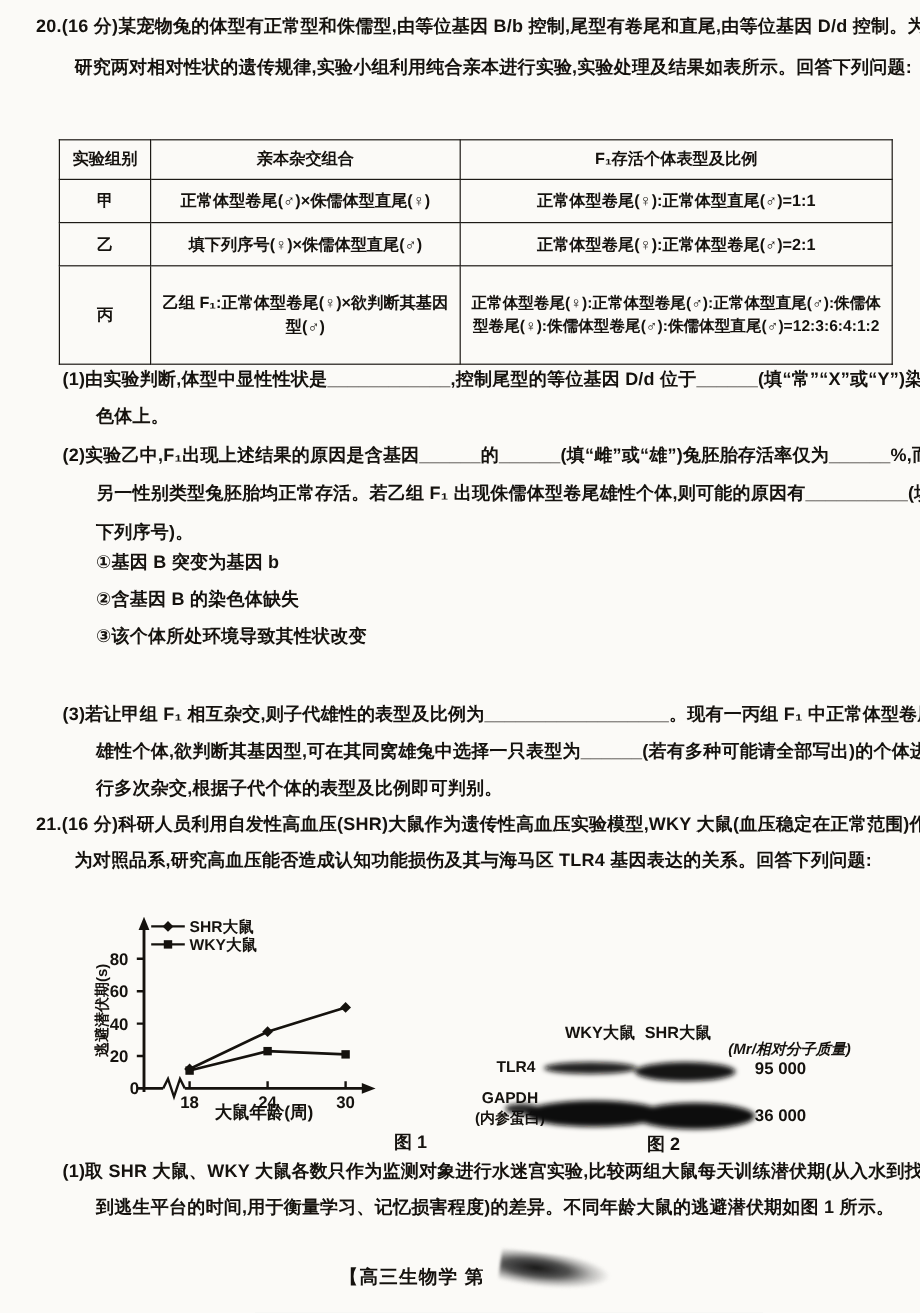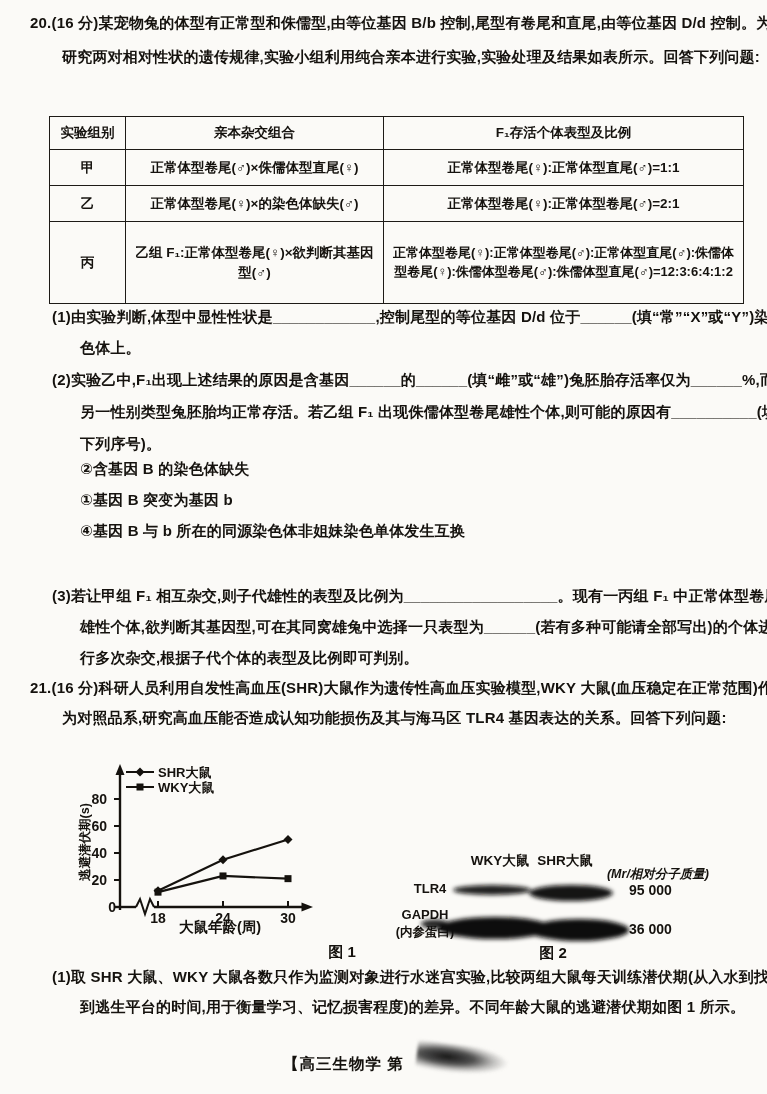--- a/index.html
+++ b/index.html
@@ -74,7 +74,7 @@
       </tr>
       <tr style="height:36px;">
         <td class="c">乙</td>
-        <td>正常体型卷尾(♀)×的染色体缺失(♂)</td>
+        <td>填下列序号(♀)×侏儒体型直尾(♂)</td>
         <td>正常体型卷尾(♀):正常体型卷尾(♂)=2:1</td>
       </tr>
       <tr style="height:82px;">

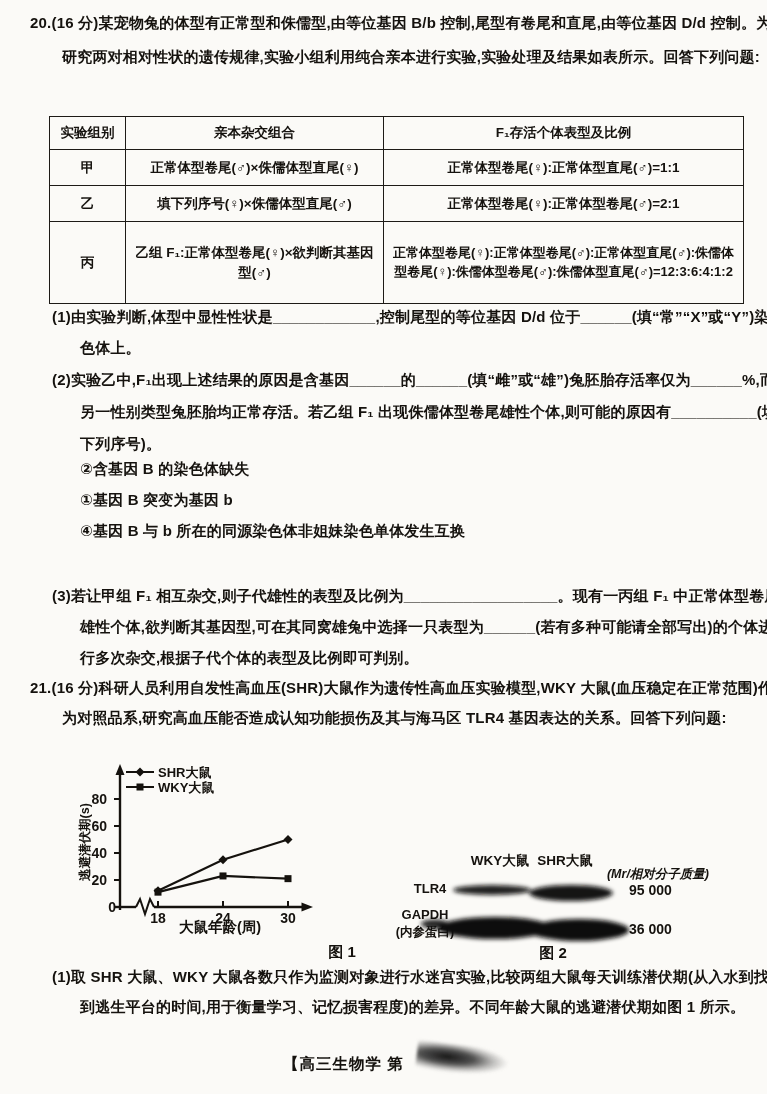--- a/index.html
+++ b/index.html
@@ -90,8 +90,8 @@
   <div class="abs para hang28" style="top:364px;left:52px;width:702px;line-height:32px;">(2)实验乙中,F₁出现上述结果的原因是含基因______的______(填“雌”或“雄”)兔胚胎存活率仅为______%,而另一性别类型兔胚胎均正常存活。若乙组 F₁ 出现侏儒体型卷尾雄性个体,则可能的原因有__________(填下列序号)。</div>
 
   <div class="abs para" style="top:453px;left:80px;width:660px;">
+    <p class="opt">①基因 B 突变为基因 b</p>
     <p class="opt">②含基因 B 的染色体缺失</p>
-    <p class="opt">①基因 B 突变为基因 b</p>
     <p class="opt">④基因 B 与 b 所在的同源染色体非姐妹染色单体发生互换</p>
   </div>
 

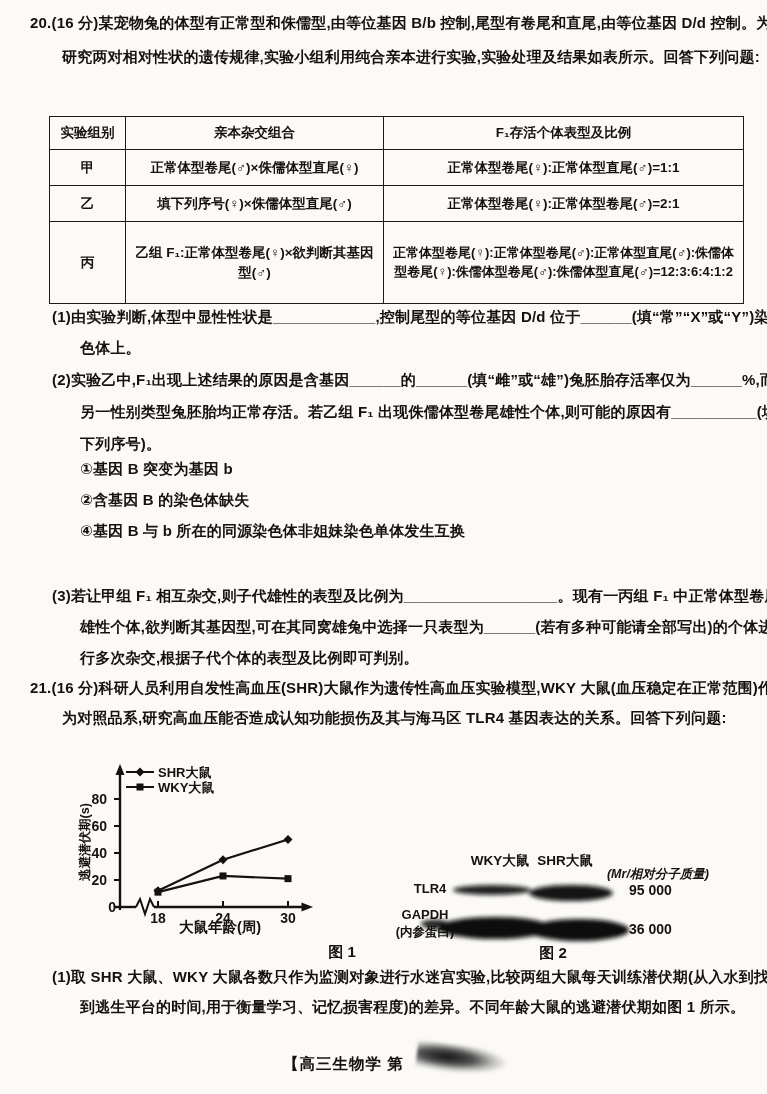--- a/index.html
+++ b/index.html
@@ -92,6 +92,7 @@
   <div class="abs para" style="top:453px;left:80px;width:660px;">
     <p class="opt">①基因 B 突变为基因 b</p>
     <p class="opt">②含基因 B 的染色体缺失</p>
+    <p class="opt">③该个体所处环境导致其性状改变</p>
     <p class="opt">④基因 B 与 b 所在的同源染色体非姐妹染色单体发生互换</p>
   </div>
 

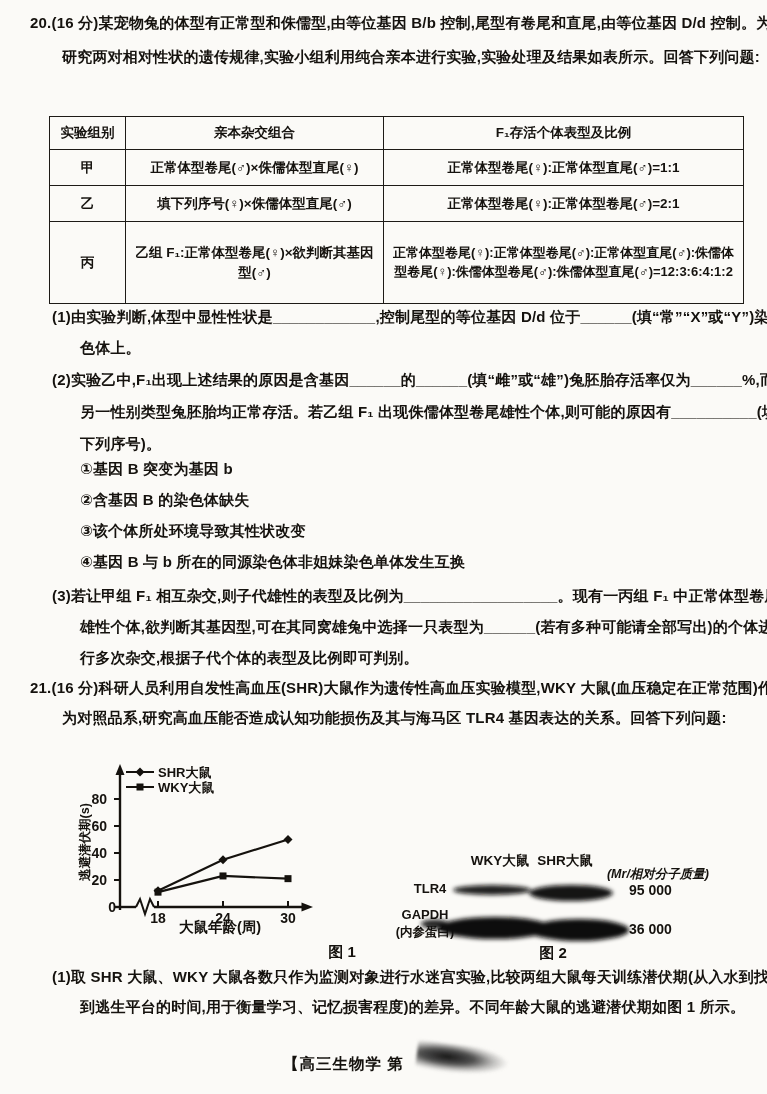--- a/index.html
+++ b/index.html
@@ -93,7 +93,6 @@
     <p class="opt">①基因 B 突变为基因 b</p>
     <p class="opt">②含基因 B 的染色体缺失</p>
     <p class="opt">③该个体所处环境导致其性状改变</p>
-    <p class="opt">④基因 B 与 b 所在的同源染色体非姐妹染色单体发生互换</p>
   </div>
 
   <div class="abs para hang28" style="top:580px;left:52px;width:702px;">(3)若让甲组 F₁ 相互杂交,则子代雄性的表型及比例为__________________。现有一丙组 F₁ 中正常体型卷尾雄性个体,欲判断其基因型,可在其同窝雄兔中选择一只表型为______(若有多种可能请全部写出)的个体进行多次杂交,根据子代个体的表型及比例即可判别。</div>

